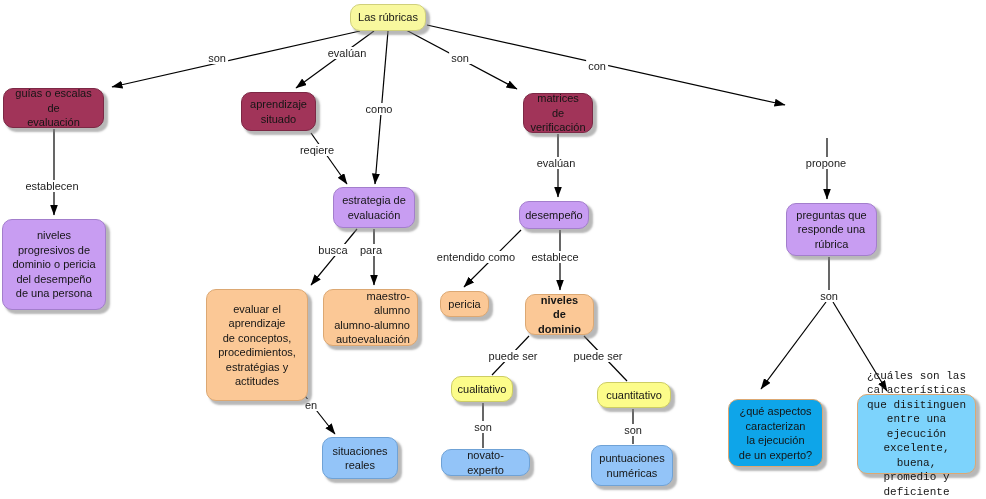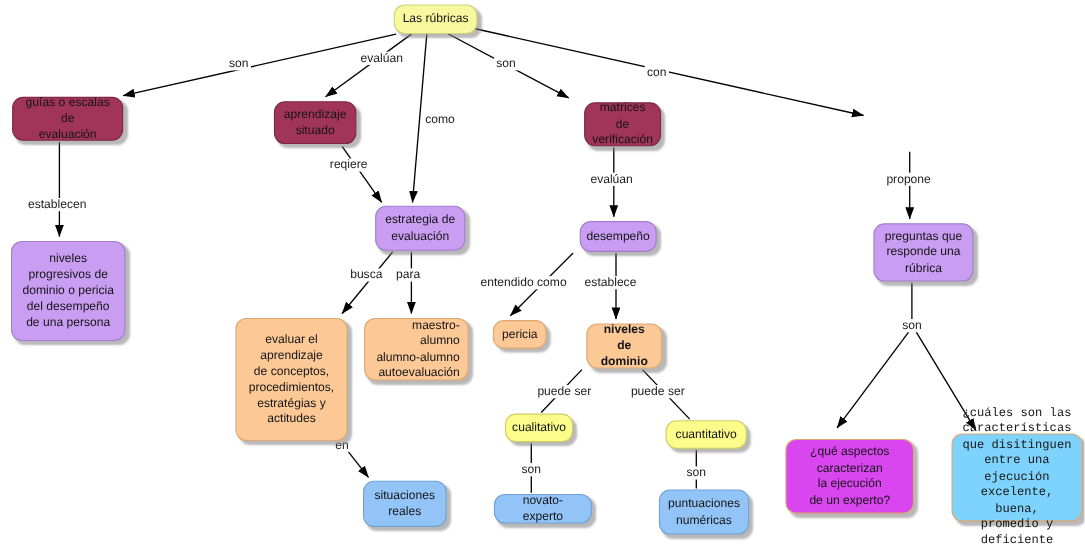--- a/index.html
+++ b/index.html
@@ -15,7 +15,6 @@
     padding:2px 7px;box-sizing:border-box;
     border:1px solid transparent;
     box-shadow:3.5px 3.5px 2px rgba(125,125,125,0.55);
-    margin-left:8px;
   }
   .lbl{
     position:absolute;z-index:2;transform:translate(-50%,-50%);

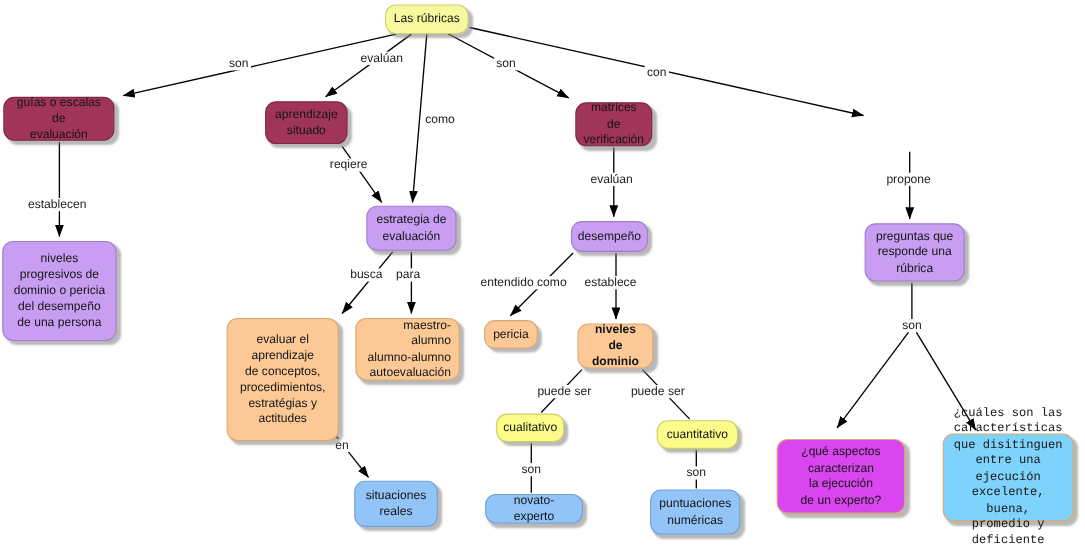--- a/index.html
+++ b/index.html
@@ -57,7 +57,7 @@
     <div class="lbl" style="left: 347px; top: 53px;">evalúan</div>
     <div class="lbl" style="left: 460px; top: 58px;">son</div>
     <div class="lbl" style="left: 597px; top: 66px;">con</div>
-    <div class="lbl" style="left: 400px; top: 109px;">como</div>
+    <div class="lbl" style="left: 379px; top: 109px;">como</div>
     <div class="lbl" style="left: 317px; top: 150px;">reqiere</div>
     <div class="lbl" style="left: 52px; top: 186px;">establecen</div>
     <div class="lbl" style="left: 556px; top: 163px;">evalúan</div>

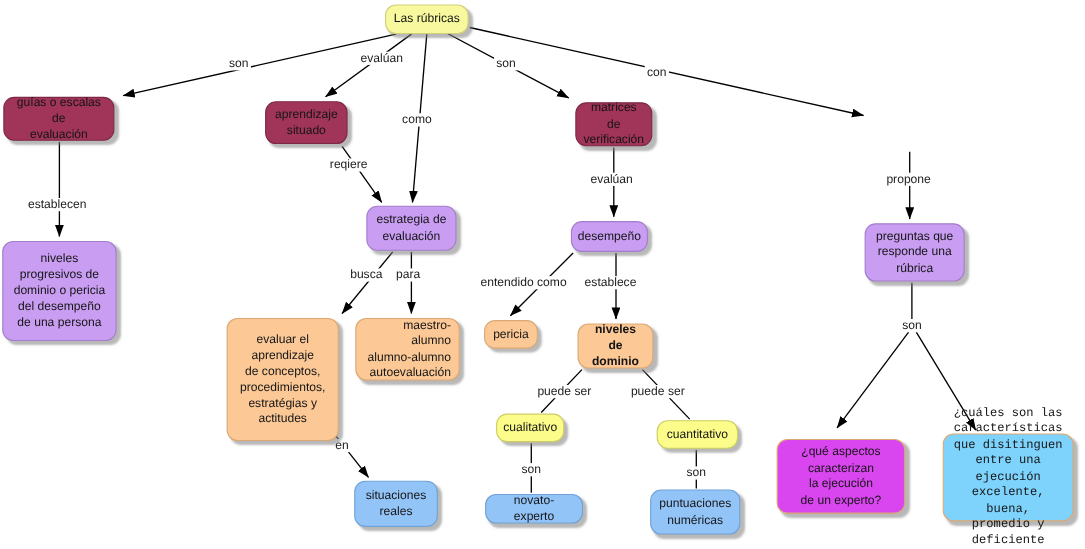--- a/index.html
+++ b/index.html
@@ -109,7 +109,7 @@
     <div class="node" style="left: 441px; top: 449px; width: 89px; height: 27px; background: rgb(147, 196, 248); border-color: rgb(111, 162, 214); color: rgb(21, 21, 21);">novato-experto</div>
     <div class="node" style="left: 591px; top: 445px; width: 82px; height: 41px; background: rgb(147, 196, 248); border-color: rgb(111, 162, 214); color: rgb(21, 21, 21);">puntuaciones
 numéricas</div>
-    <div class="node" style="left: 706px; top: 399px; width: 117px; height: 68px; background: #d946ef; border-color: rgb(220, 168, 115); color: rgb(21, 21, 21);">¿qué aspectos
+    <div class="node" style="left: 728px; top: 399px; width: 95px; height: 68px; background: #0ea5e9; border-color: rgb(220, 168, 115); color: rgb(21, 21, 21);">¿qué aspectos
 caracterizan
 la ejecución
 de un experto?</div>

